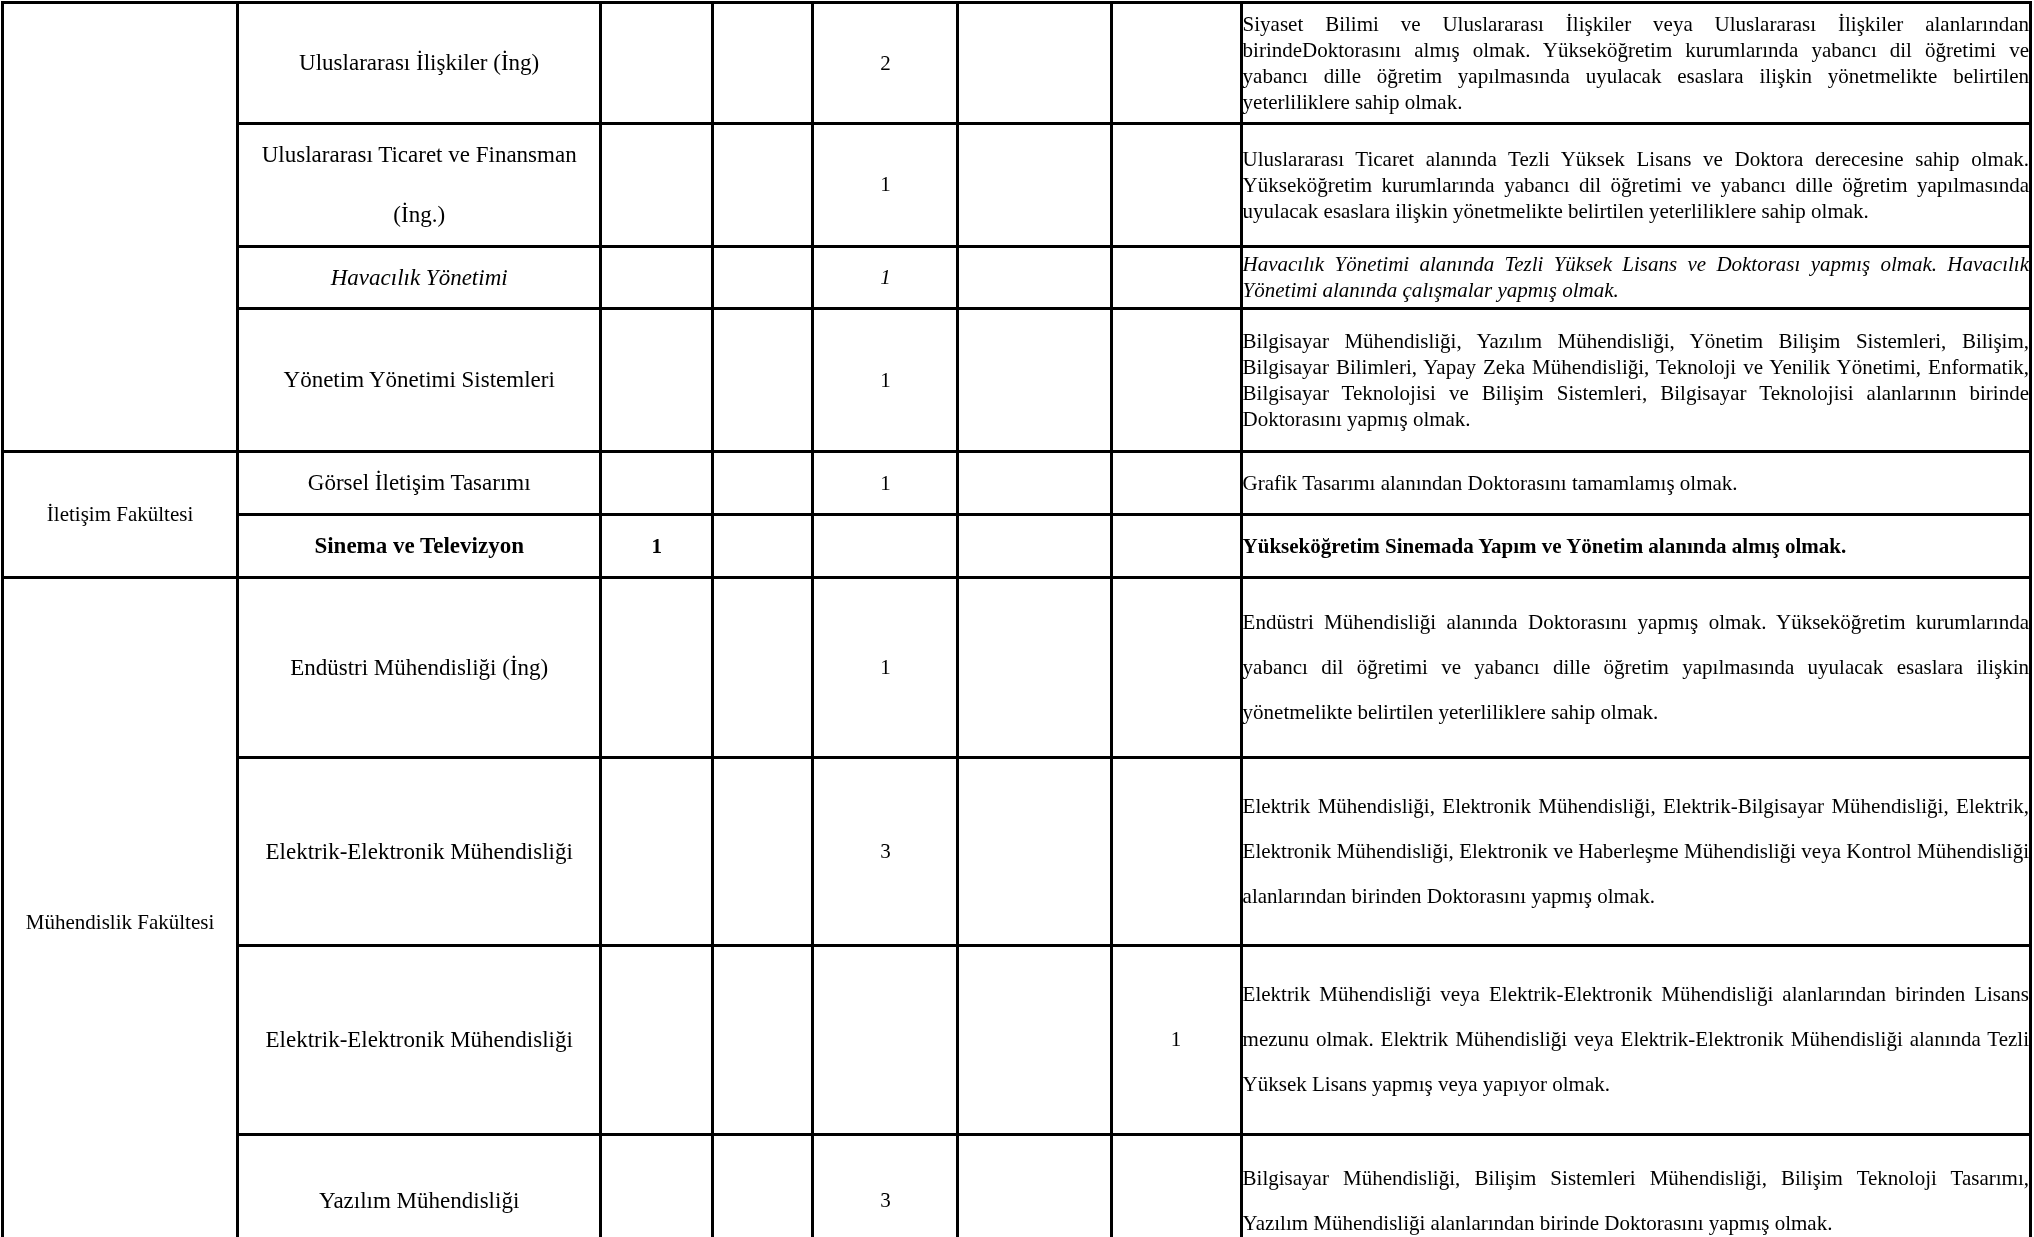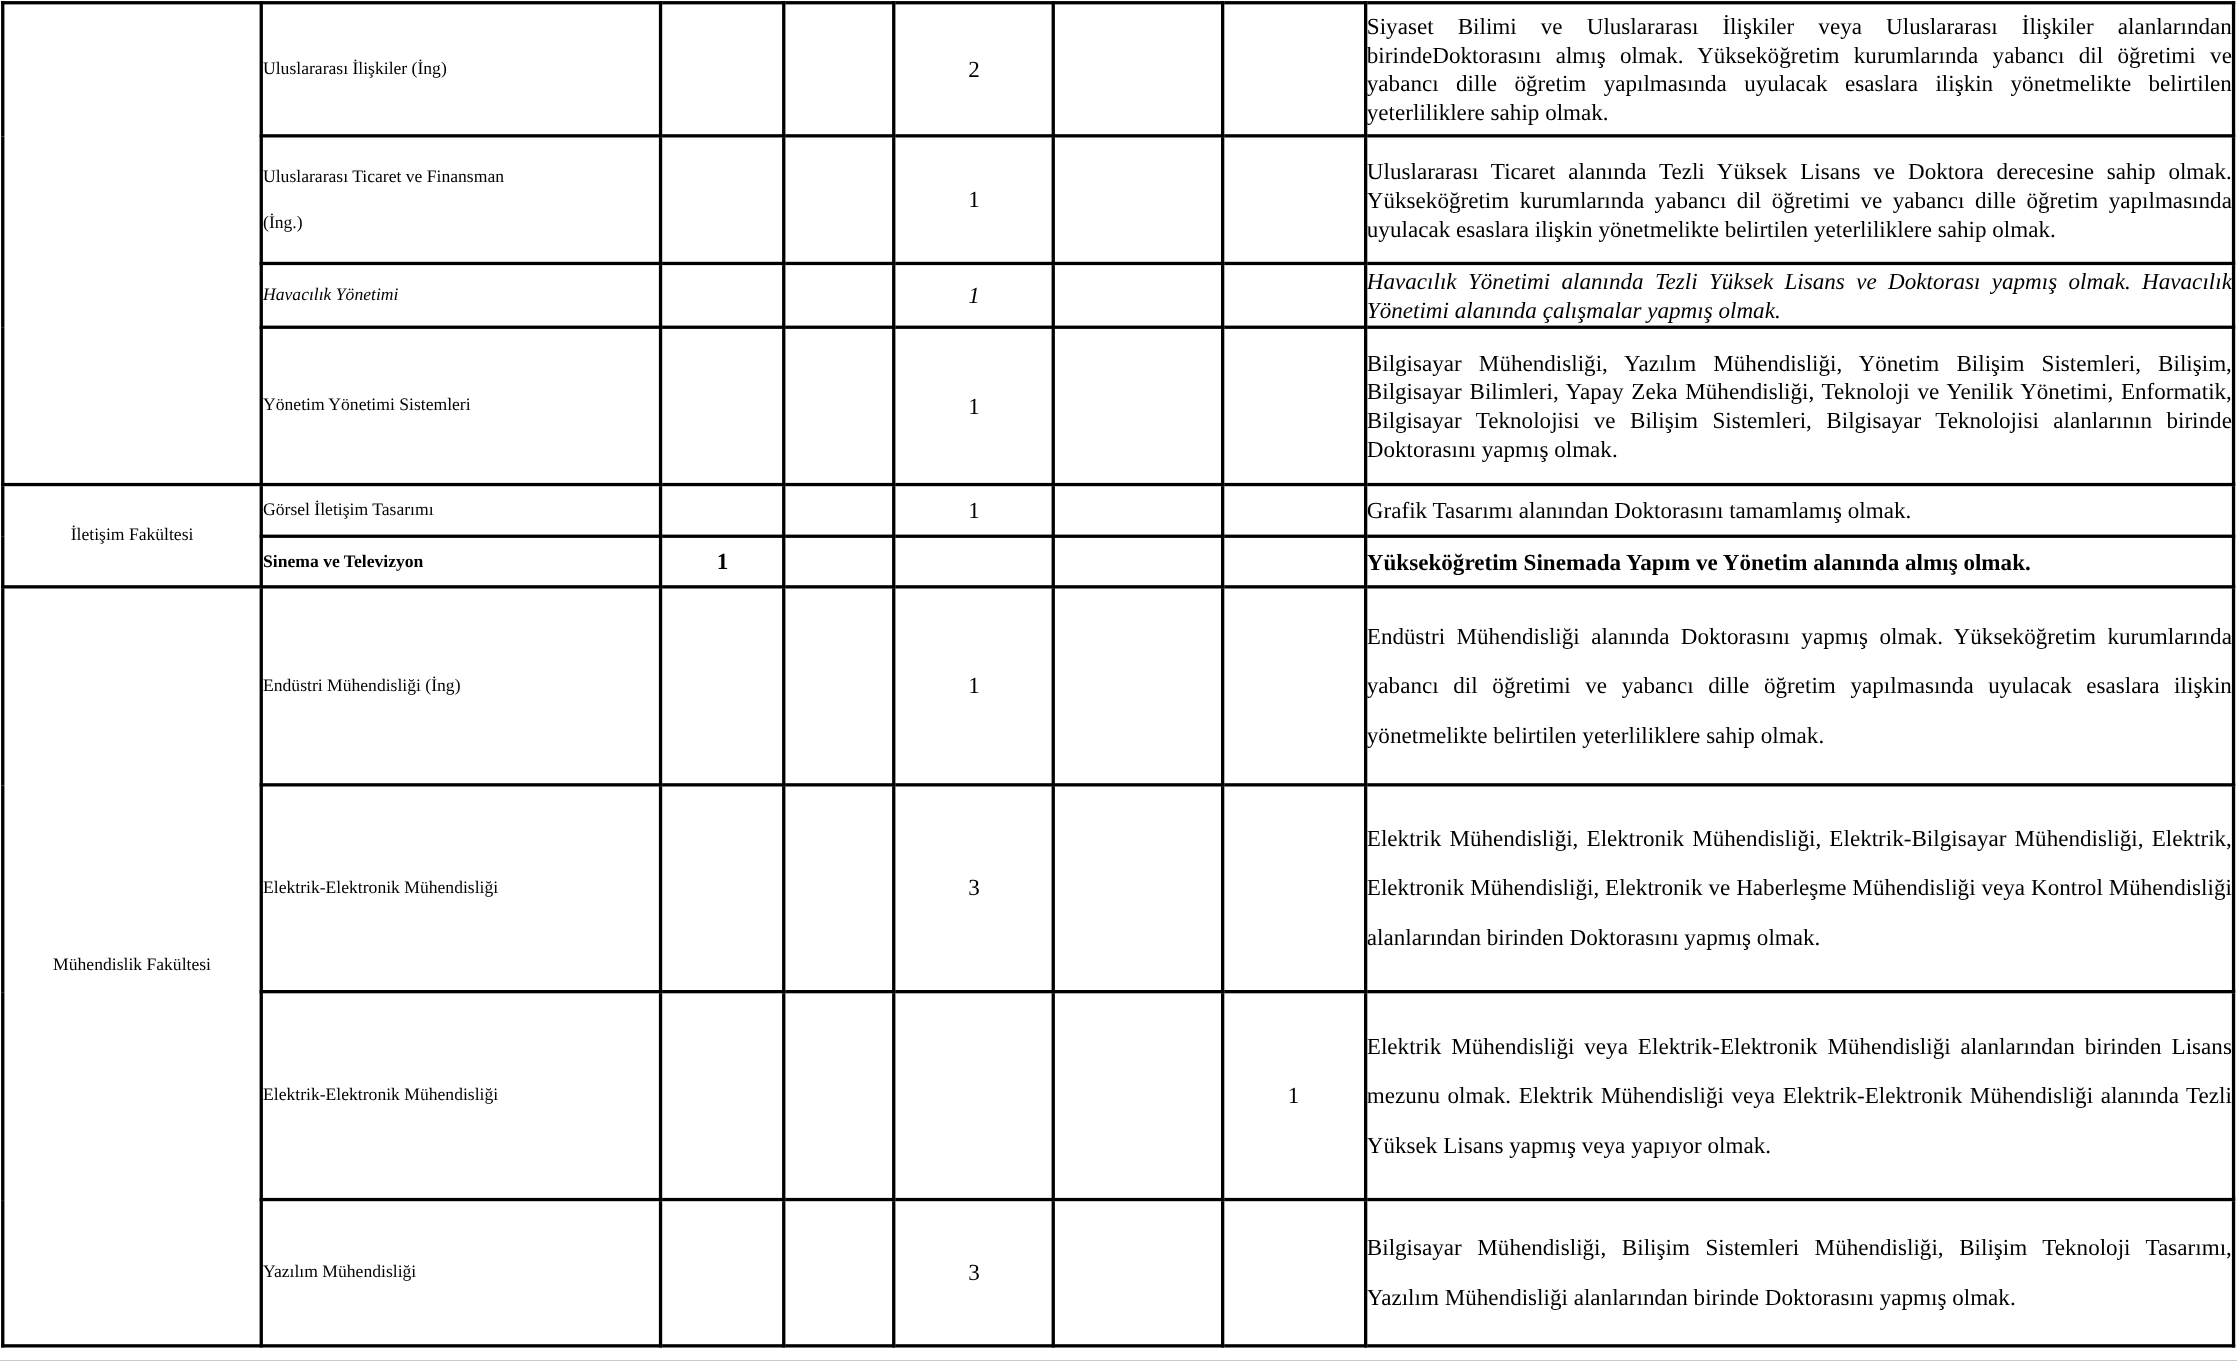--- a/index.html
+++ b/index.html
@@ -30,8 +30,9 @@
     padding:0 2px;
   }
   td.dept{
+    text-align:center;
     vertical-align:middle;
-    font-size:16px;
+    font-size:23px;
     line-height:2.6;
     white-space:pre-line;
     padding:0 4px;

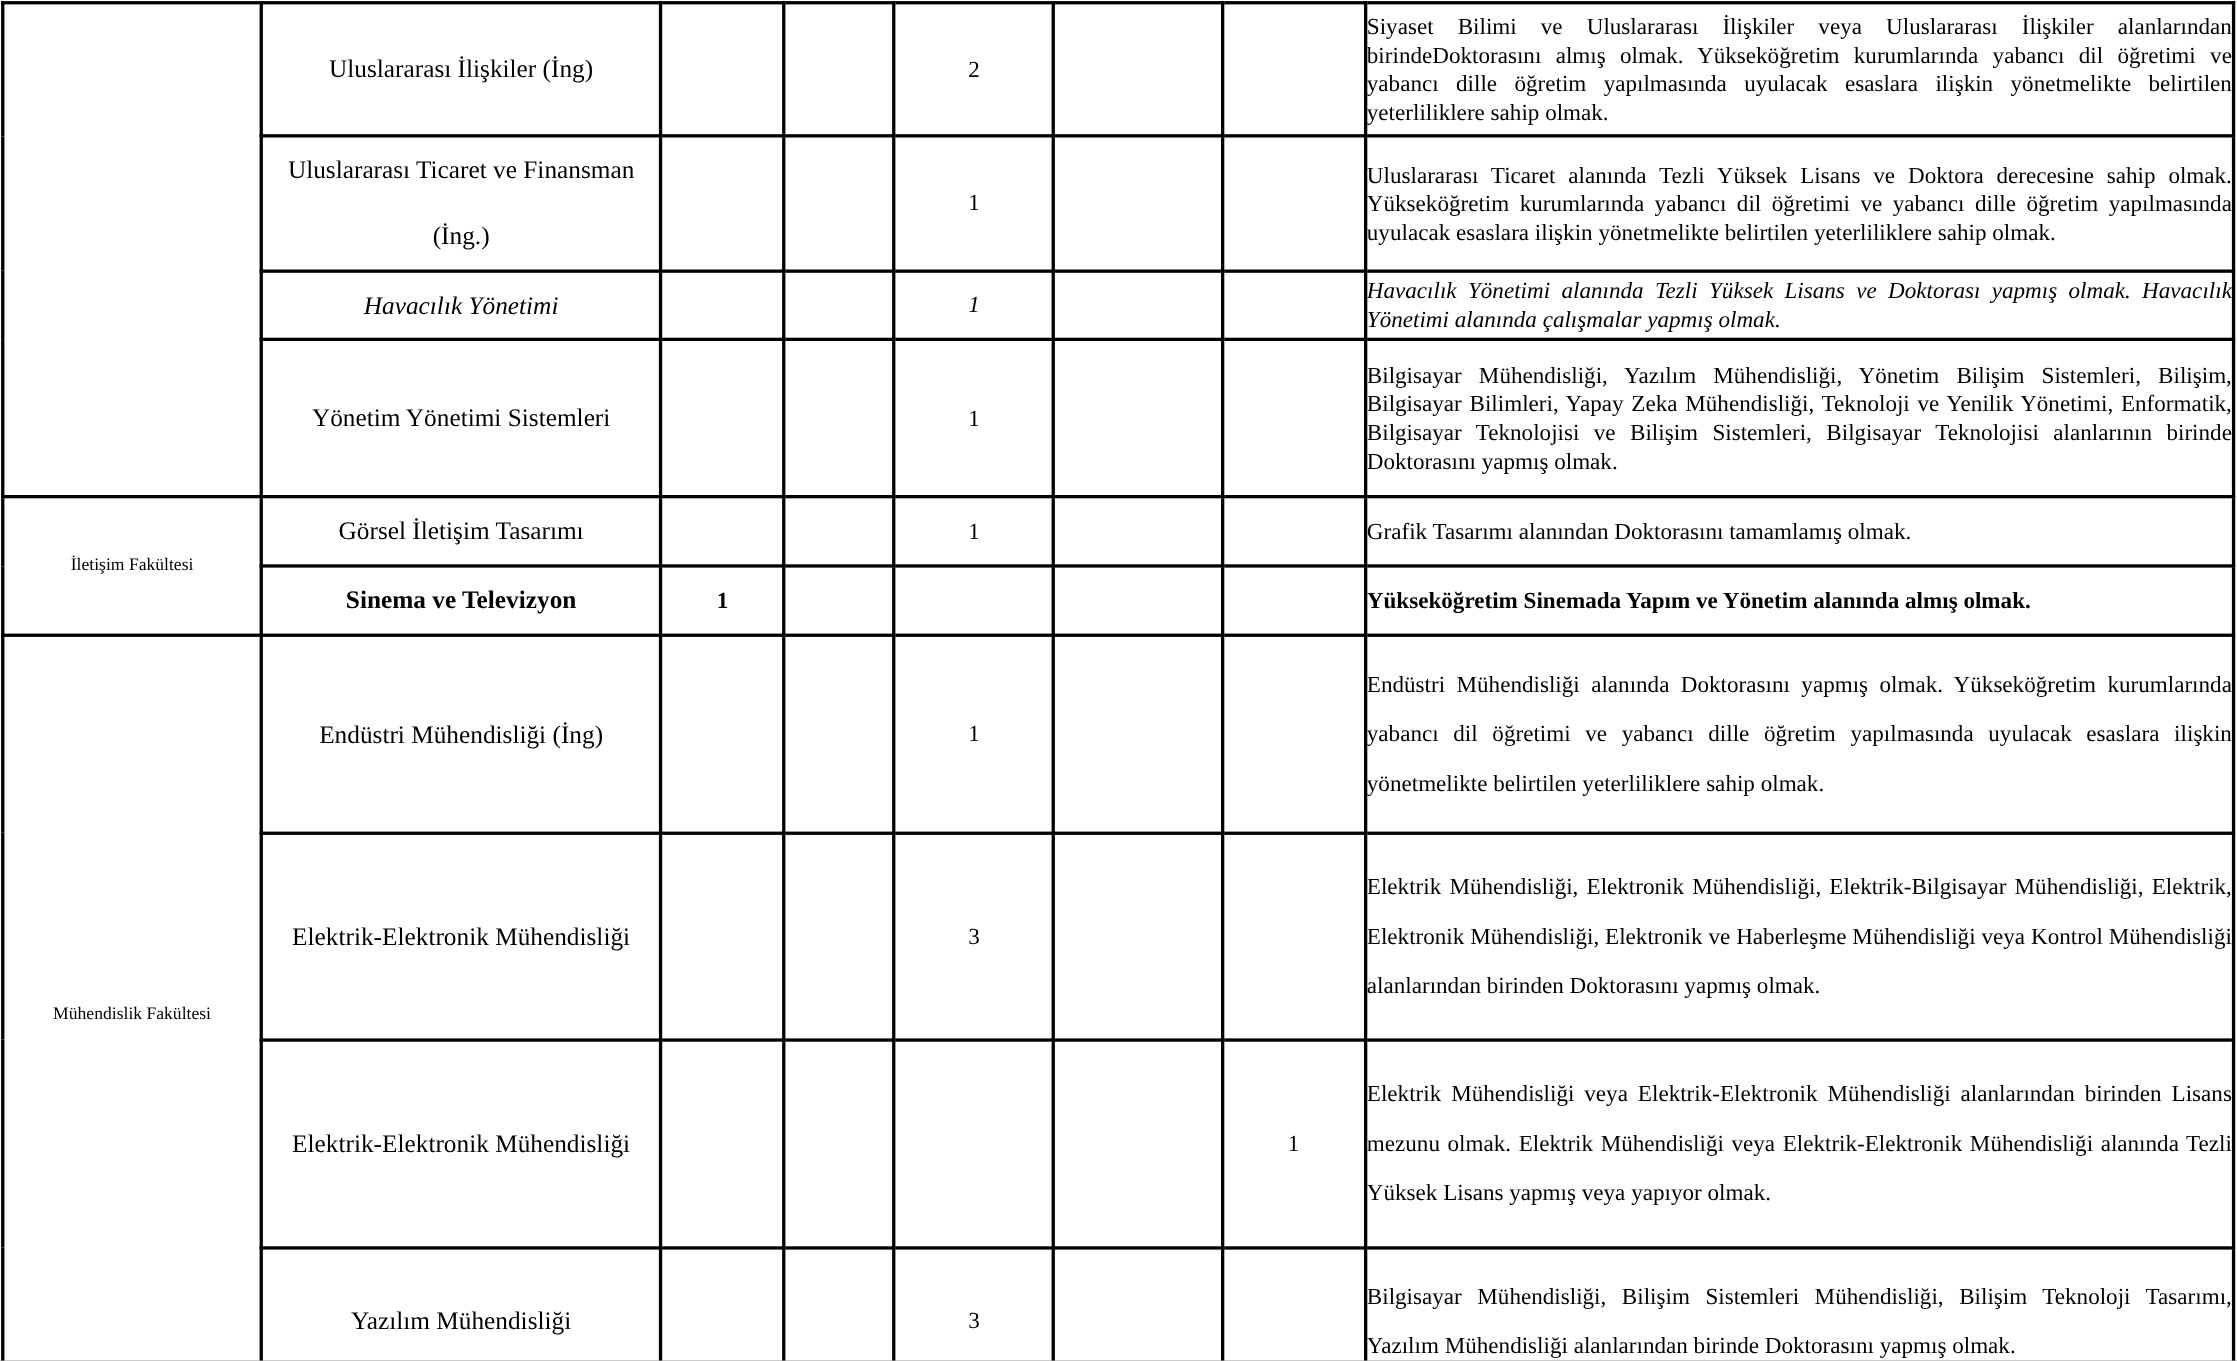--- a/index.html
+++ b/index.html
@@ -25,7 +25,7 @@
   td.faculty{
     text-align:center;
     vertical-align:middle;
-    font-size:16px;
+    font-size:21px;
     line-height:1.3;
     padding:0 2px;
   }

